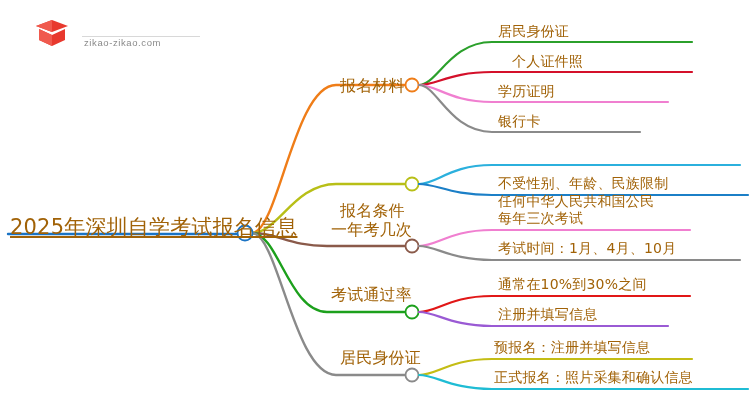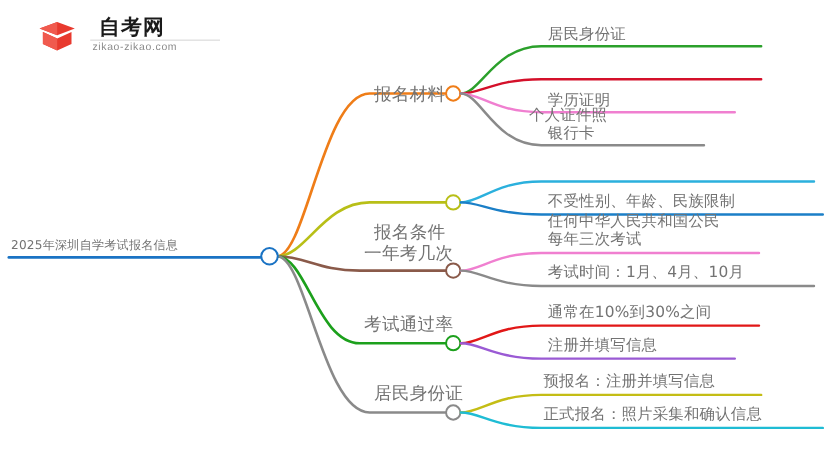--- a/index.html
+++ b/index.html
@@ -104,7 +104,6 @@
       <path d="M8 14 L24 20 L24 8 Z" fill="#f05a4e"></path>
     </svg>
     <div id="logo-divider"></div>
-    <div id="logo-text-cn">自考网</div>
     <div id="logo-text-url">zikao-zikao.com</div>
   </div>
 

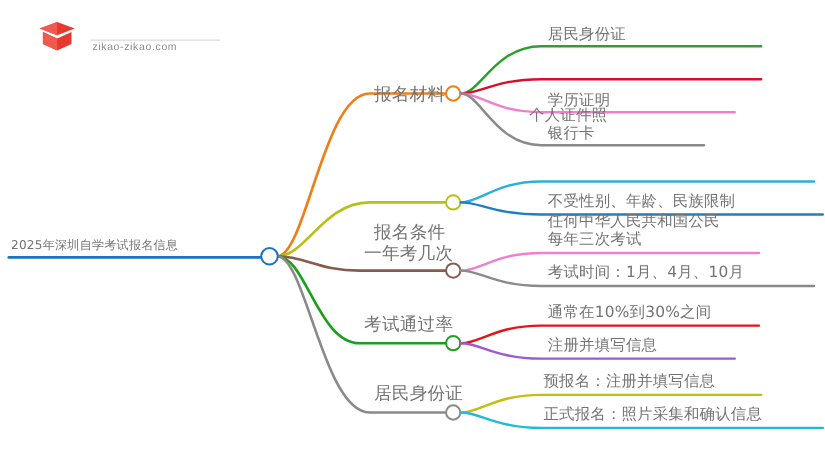--- a/index.html
+++ b/index.html
@@ -73,7 +73,7 @@
   .node-label {
     position: absolute;
     white-space: nowrap;
-    color: #737373;
+    color: #a16207;
     font-family: "DejaVu Sans", "Liberation Sans", sans-serif;
     line-height: 1;
   }

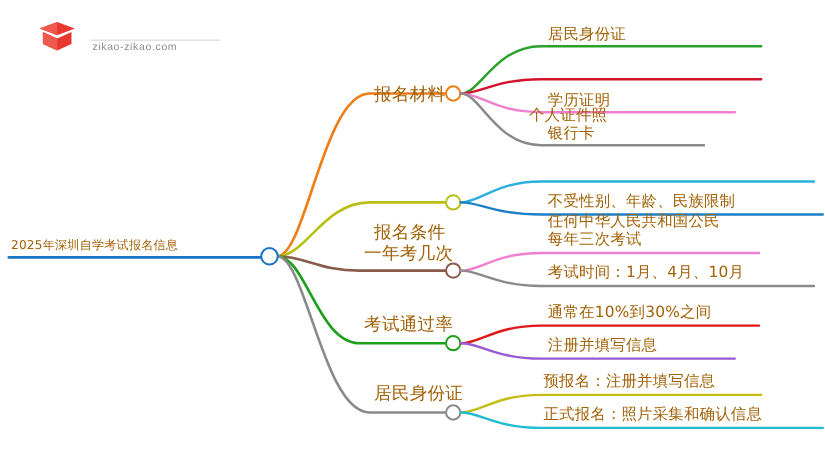--- a/index.html
+++ b/index.html
@@ -139,7 +139,7 @@
   <div id="labels">
       <div class="node-label branch-label" style="left: 340px; top: 78px;">报名材料</div>
       <div class="node-label leaf-label" style="left: 498px; top: 24px;">居民身份证</div>
-      <div class="node-label leaf-label" style="left: 481px; top: 54px; margin-top: 44px;">个人证件照</div>
+      <div class="node-label leaf-label" style="left: 512px; top: 54px;">个人证件照</div>
       <div class="node-label leaf-label" style="left: 498px; top: 84px;">学历证明</div>
       <div class="node-label leaf-label" style="left: 498px; top: 114px;">银行卡</div>
       <div class="node-label branch-label" style="left: 340px; top: 155px; margin-top: 48px;">报名条件</div>

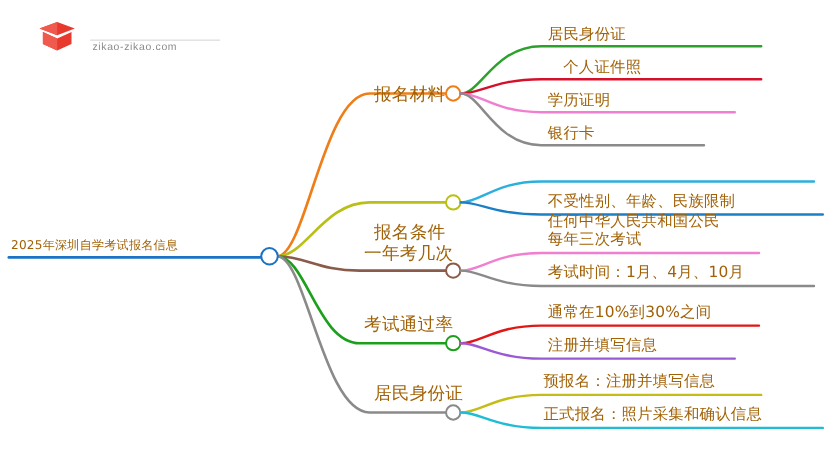--- a/index.html
+++ b/index.html
@@ -78,8 +78,9 @@
     line-height: 1;
   }
   .root-label {
-    font-size: 11px;
+    font-size: 21px;
     letter-spacing: 0.2px;
+    text-decoration: underline;
   }
   .branch-label {
     font-size: 16px;

